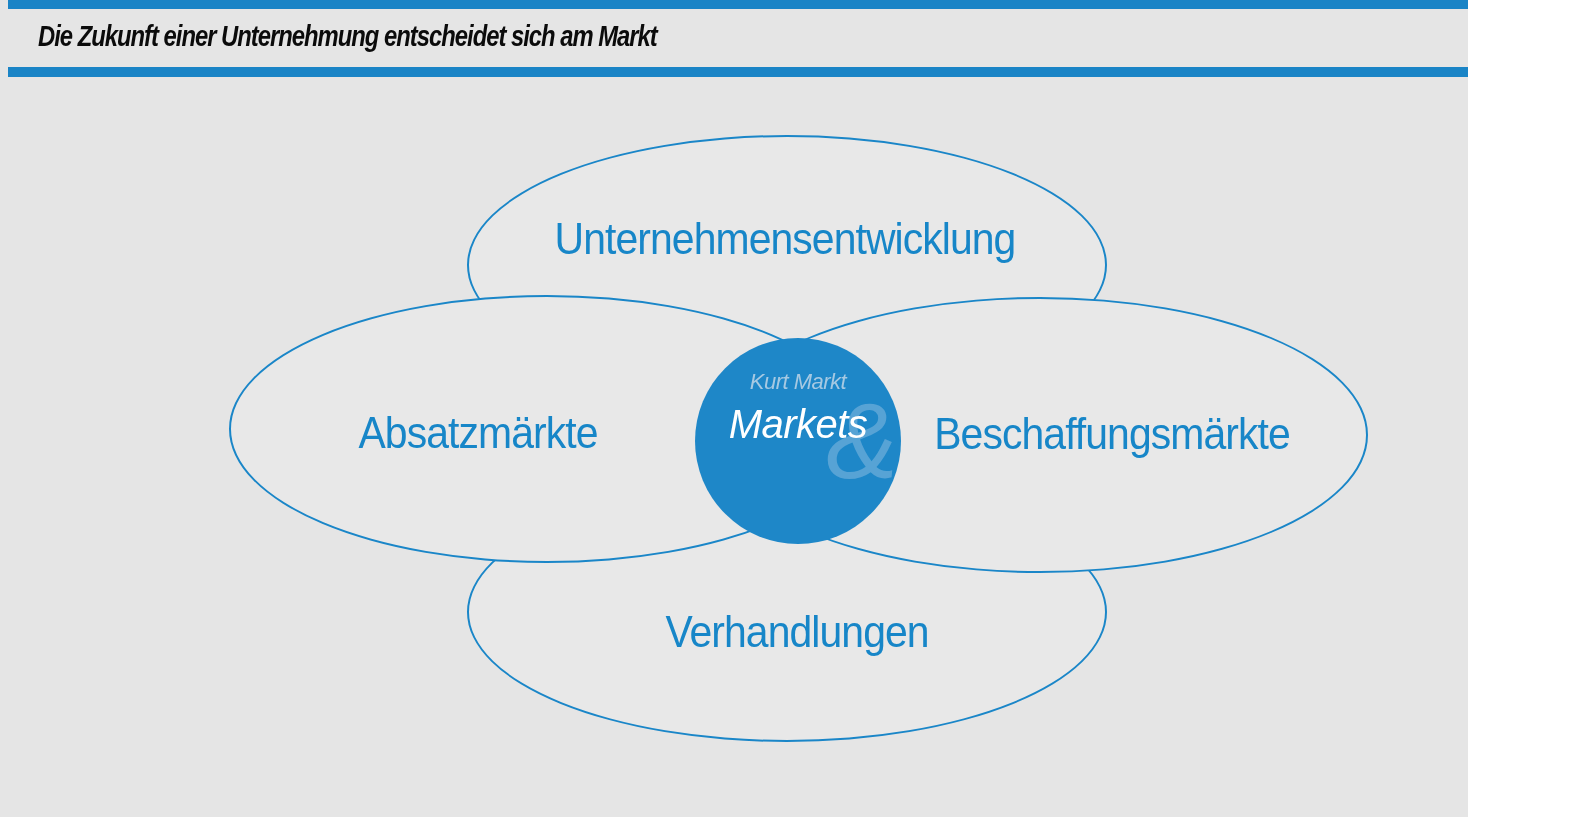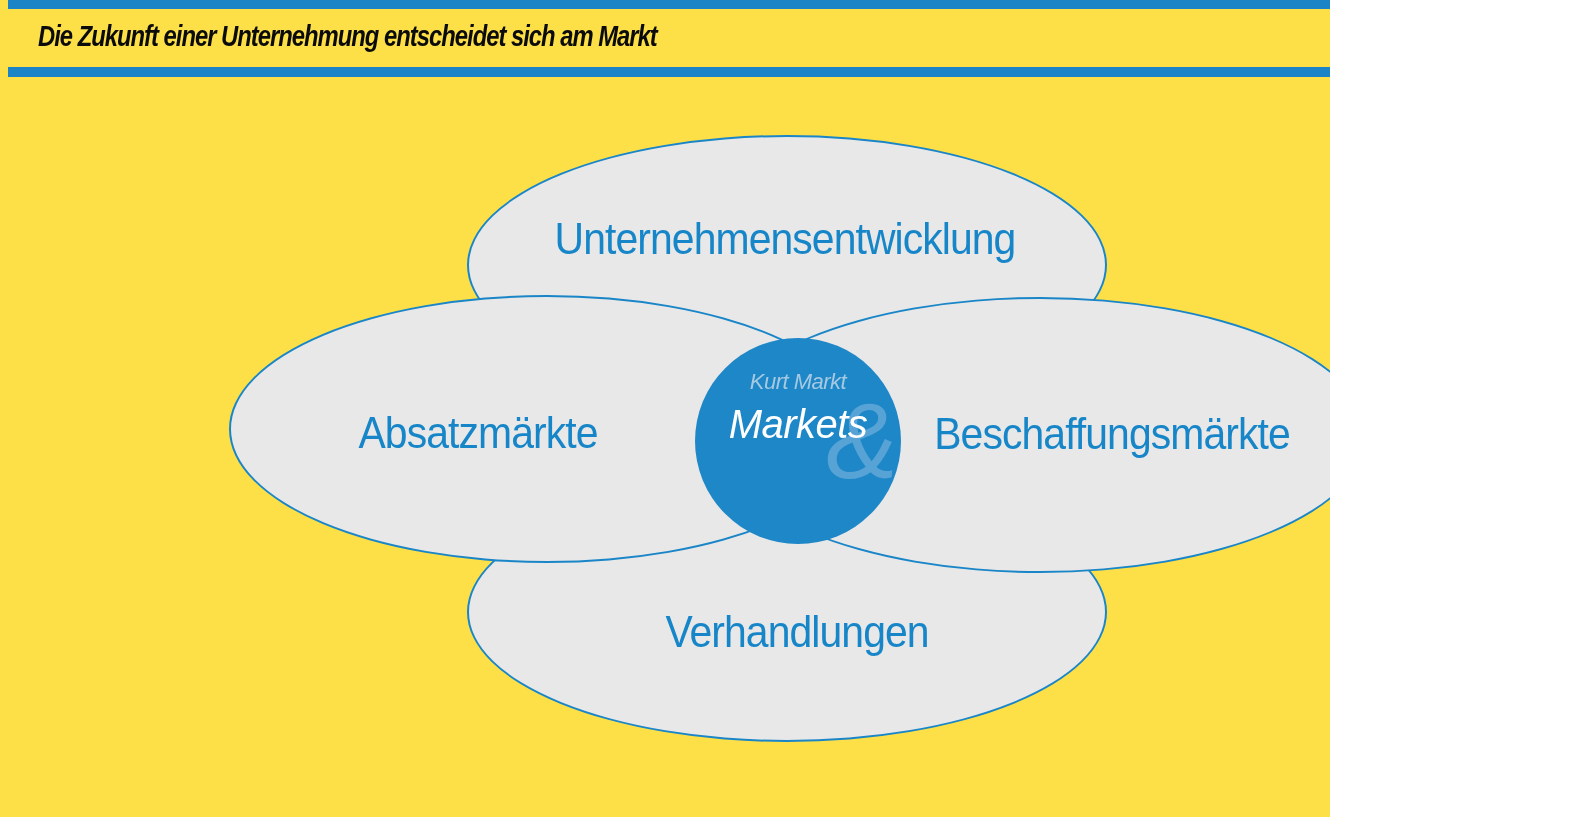--- a/index.html
+++ b/index.html
@@ -18,7 +18,7 @@
     font-family:"Liberation Sans", sans-serif;
     overflow:hidden;
   }
-  .stage{position:relative;width:1330px;height:817px;background:#fde047;overflow:hidden;}
+  .stage{position:relative;width:1468px;height:817px;background:#e5e5e5;overflow:hidden;}
 
   
   .bar{position:absolute;left:8px;right:0;background:var(--accent-blue);}

